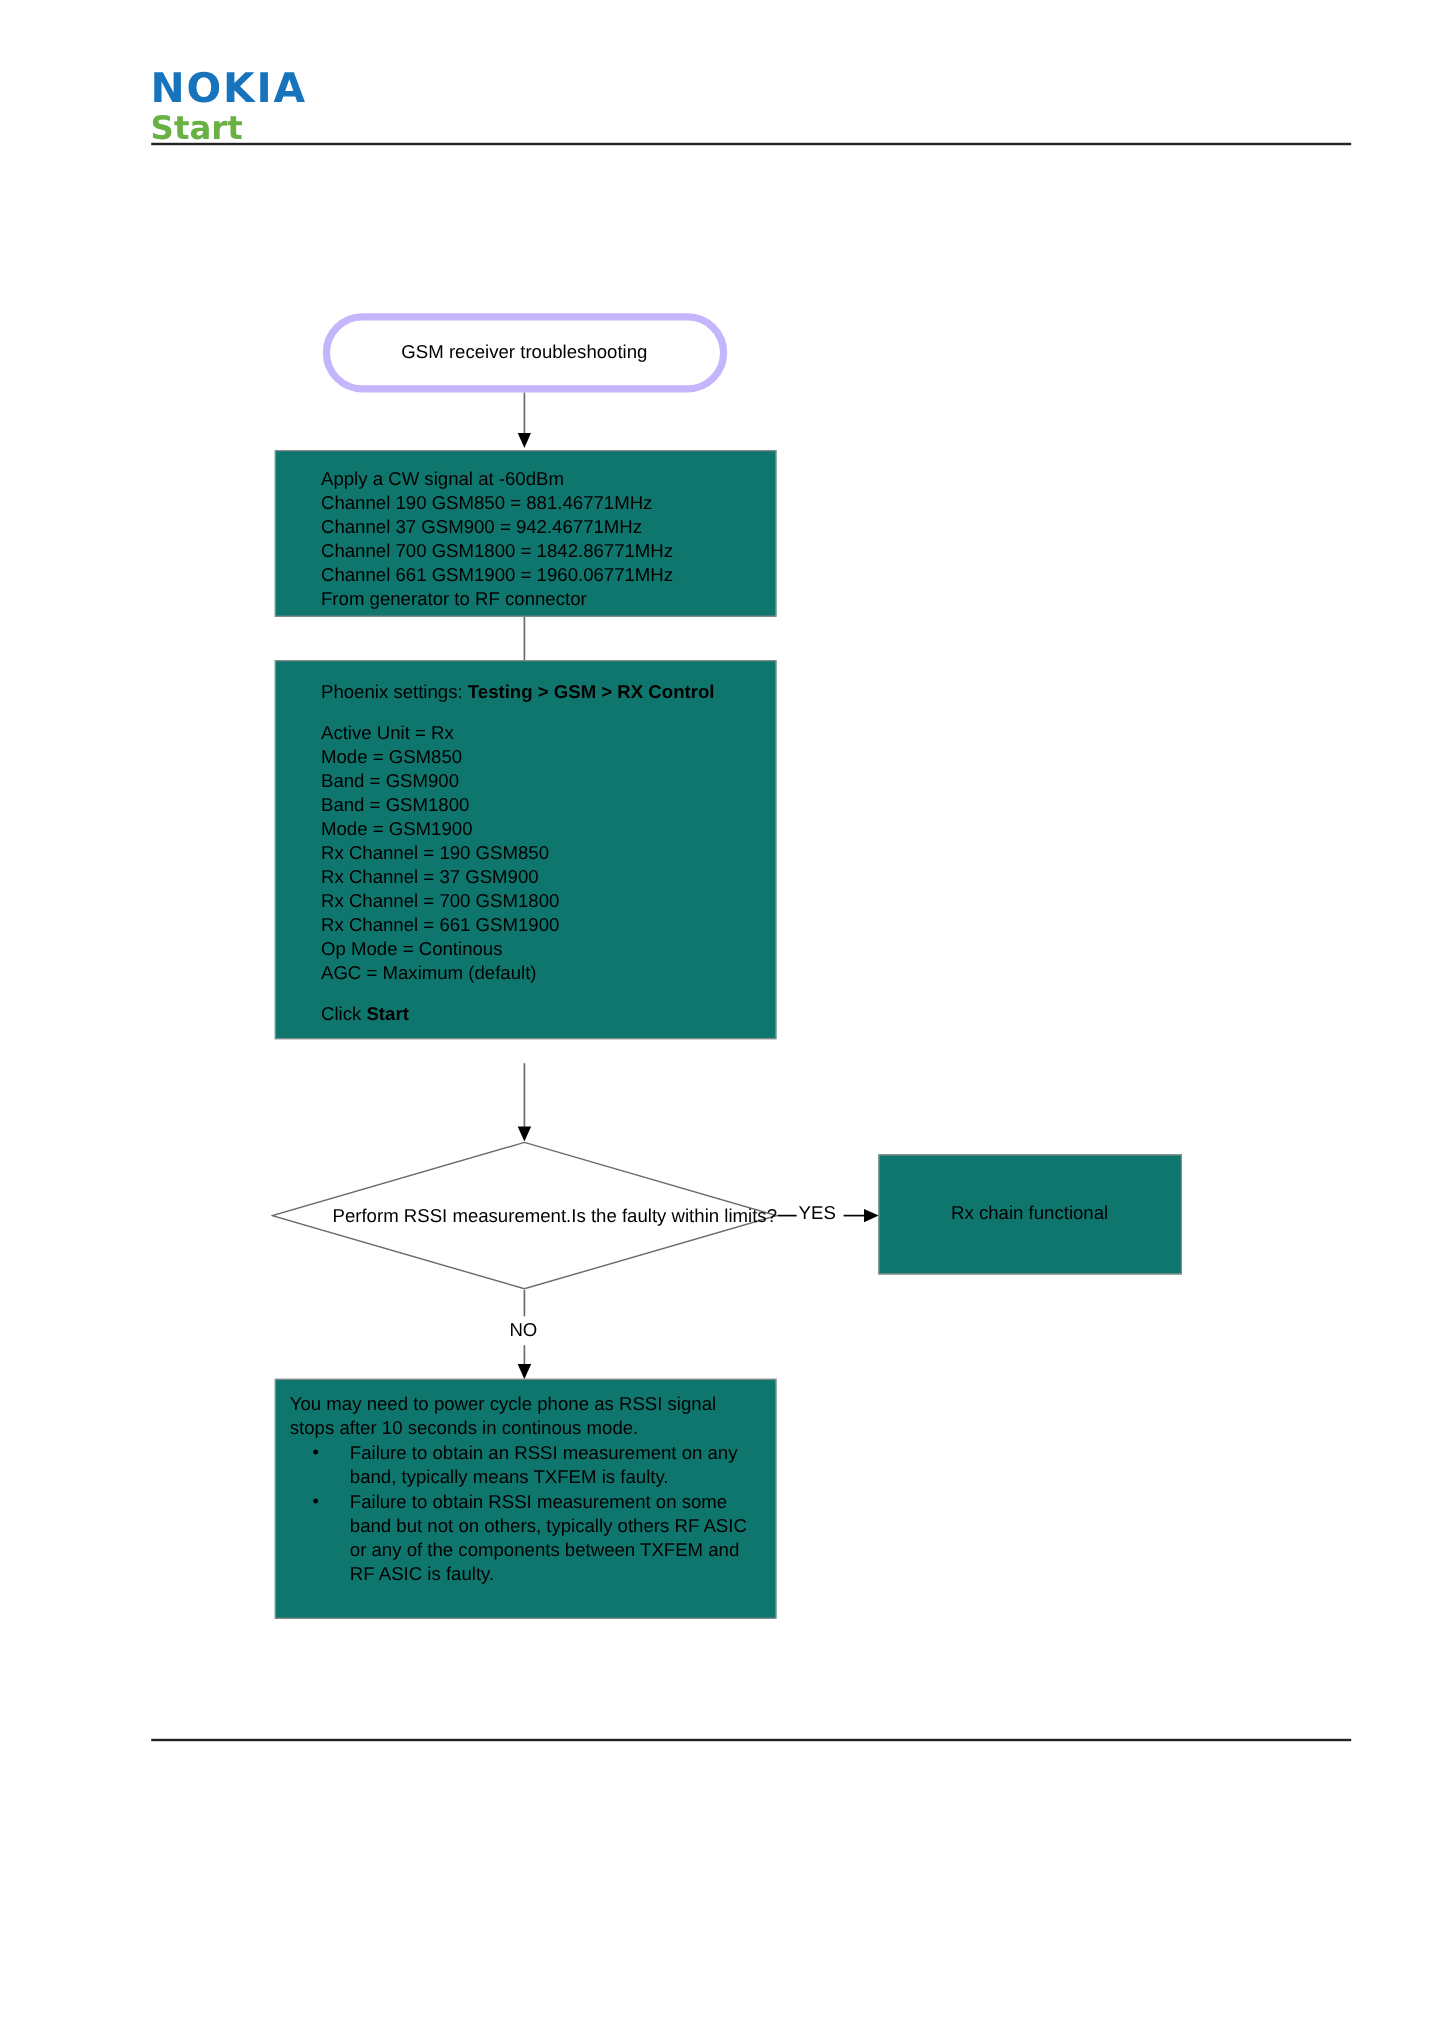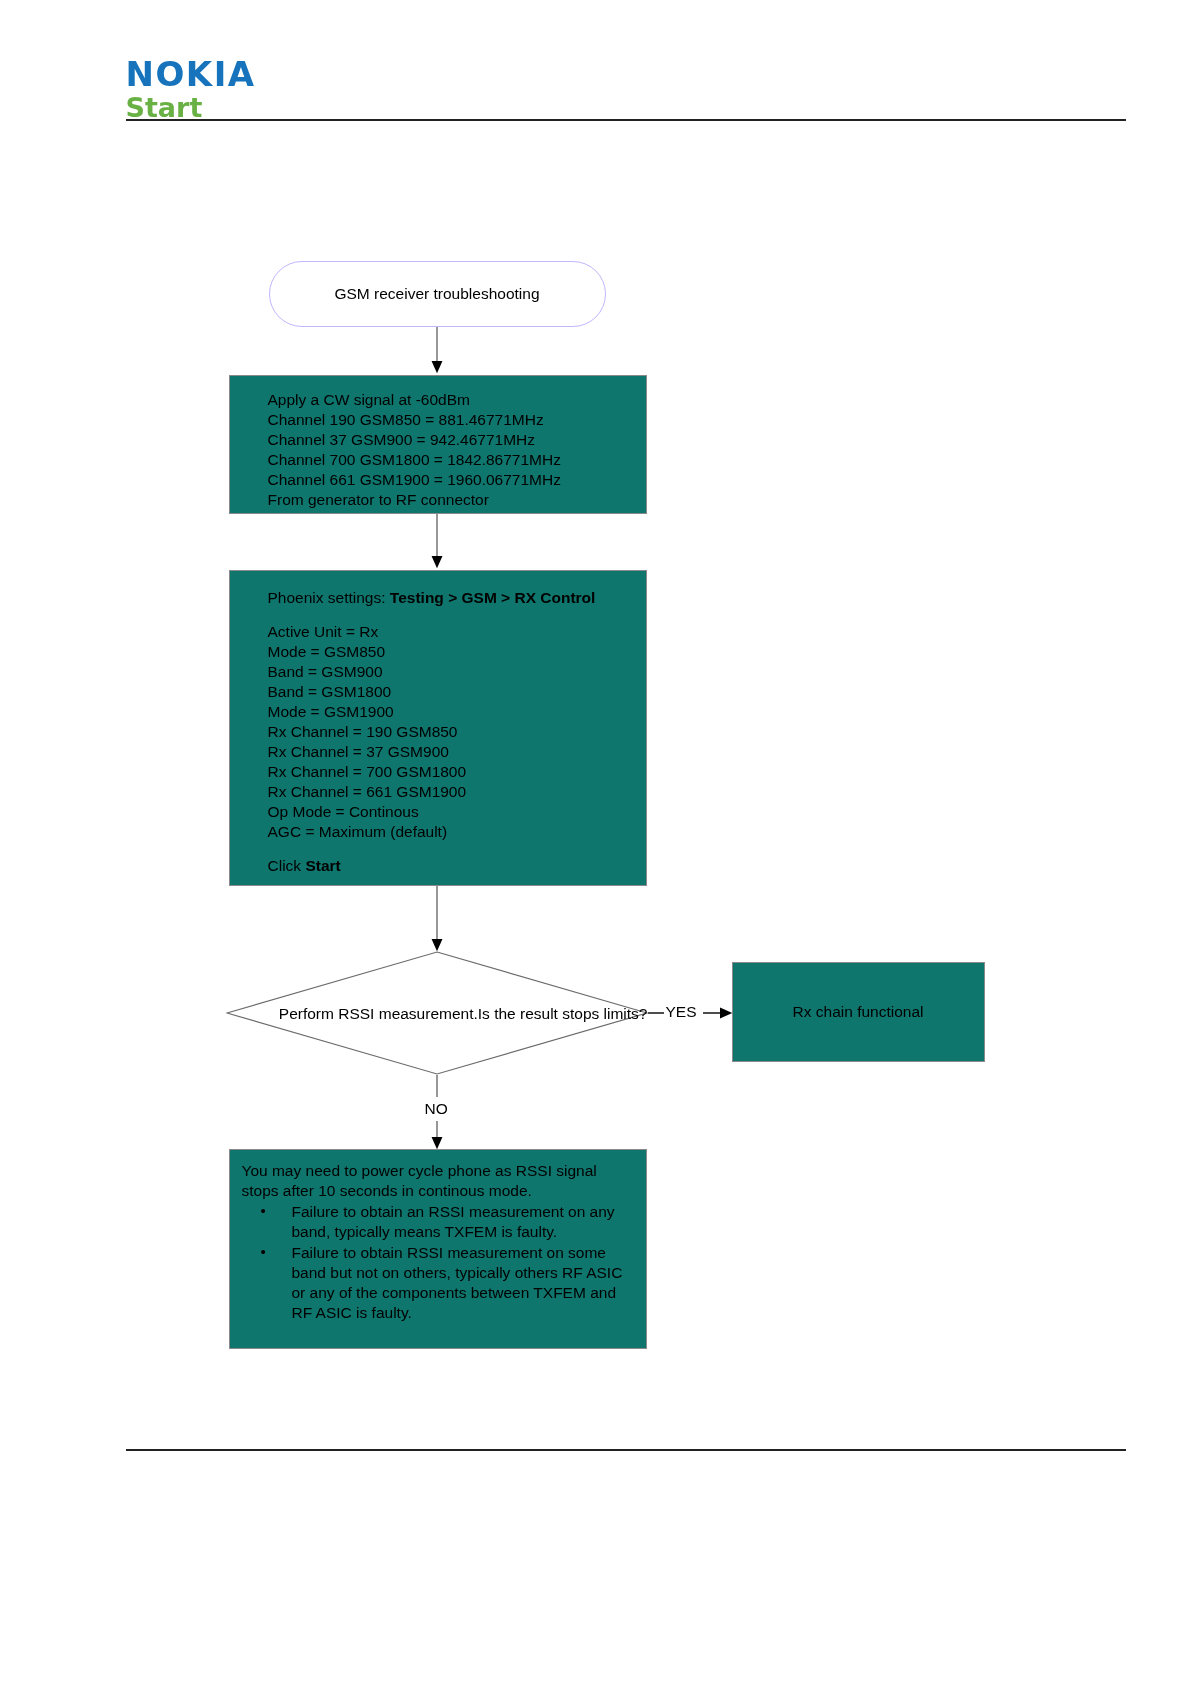--- a/index.html
+++ b/index.html
@@ -85,7 +85,7 @@
     top: 256px;
     width: 337px;
     height: 66px;
-    border: 1px solid #c4b5fd;
+    border: 6px solid #c4b5fd;
     border-radius: 33px;
     display: flex;
     align-items: center;

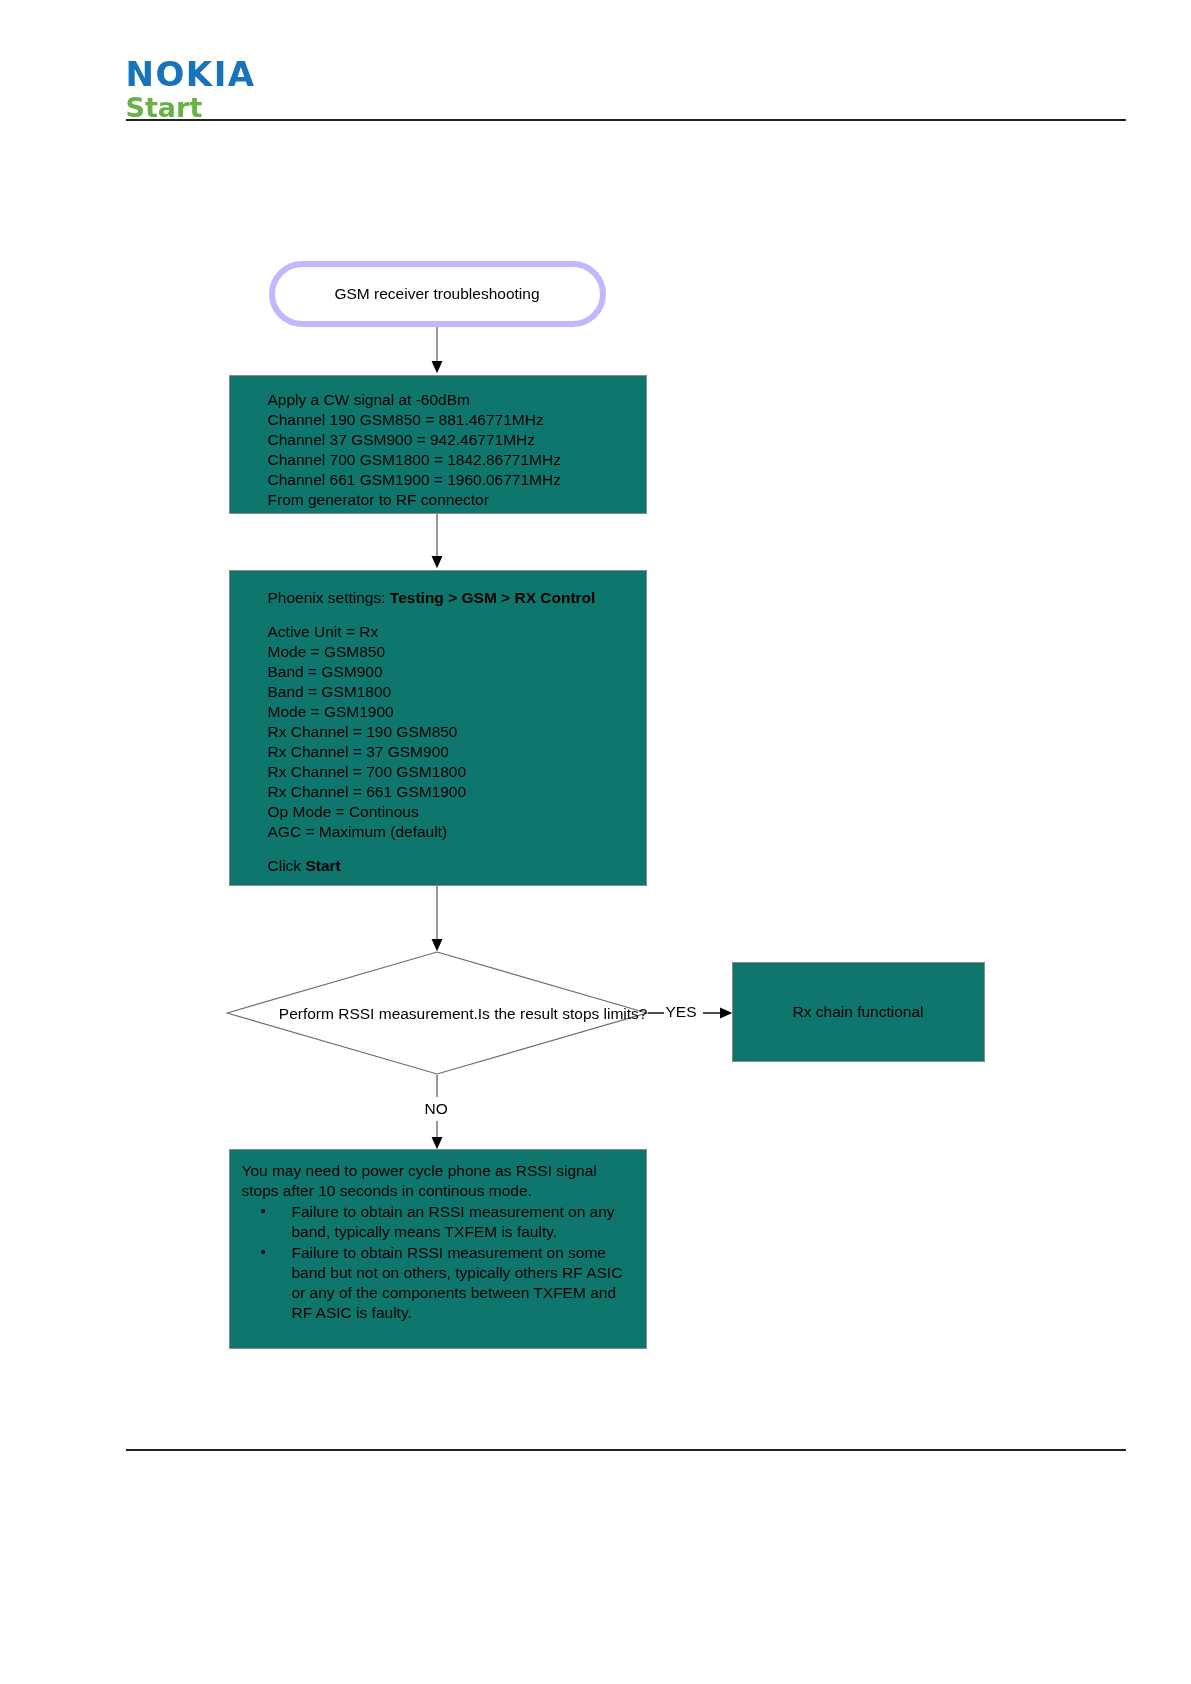--- a/index.html
+++ b/index.html
@@ -101,7 +101,7 @@
     padding: 14px 20px 14px 38px;
   }
   #box-signal  { left: 163px; top: 370px;  width: 418px; height: 139px; }
-  #box-phoenix { left: 163px; top: 565px;  width: 418px; height: 316px; padding-top: 17px;}
+  #box-phoenix { left: 163px; top: 545px;  width: 418px; height: 316px; padding-top: 17px;}
   #box-rxok    { left: 666px; top: 957px;  width: 253px; height: 100px;
                  display: flex; align-items: center; justify-content: center;
                  padding: 0; }

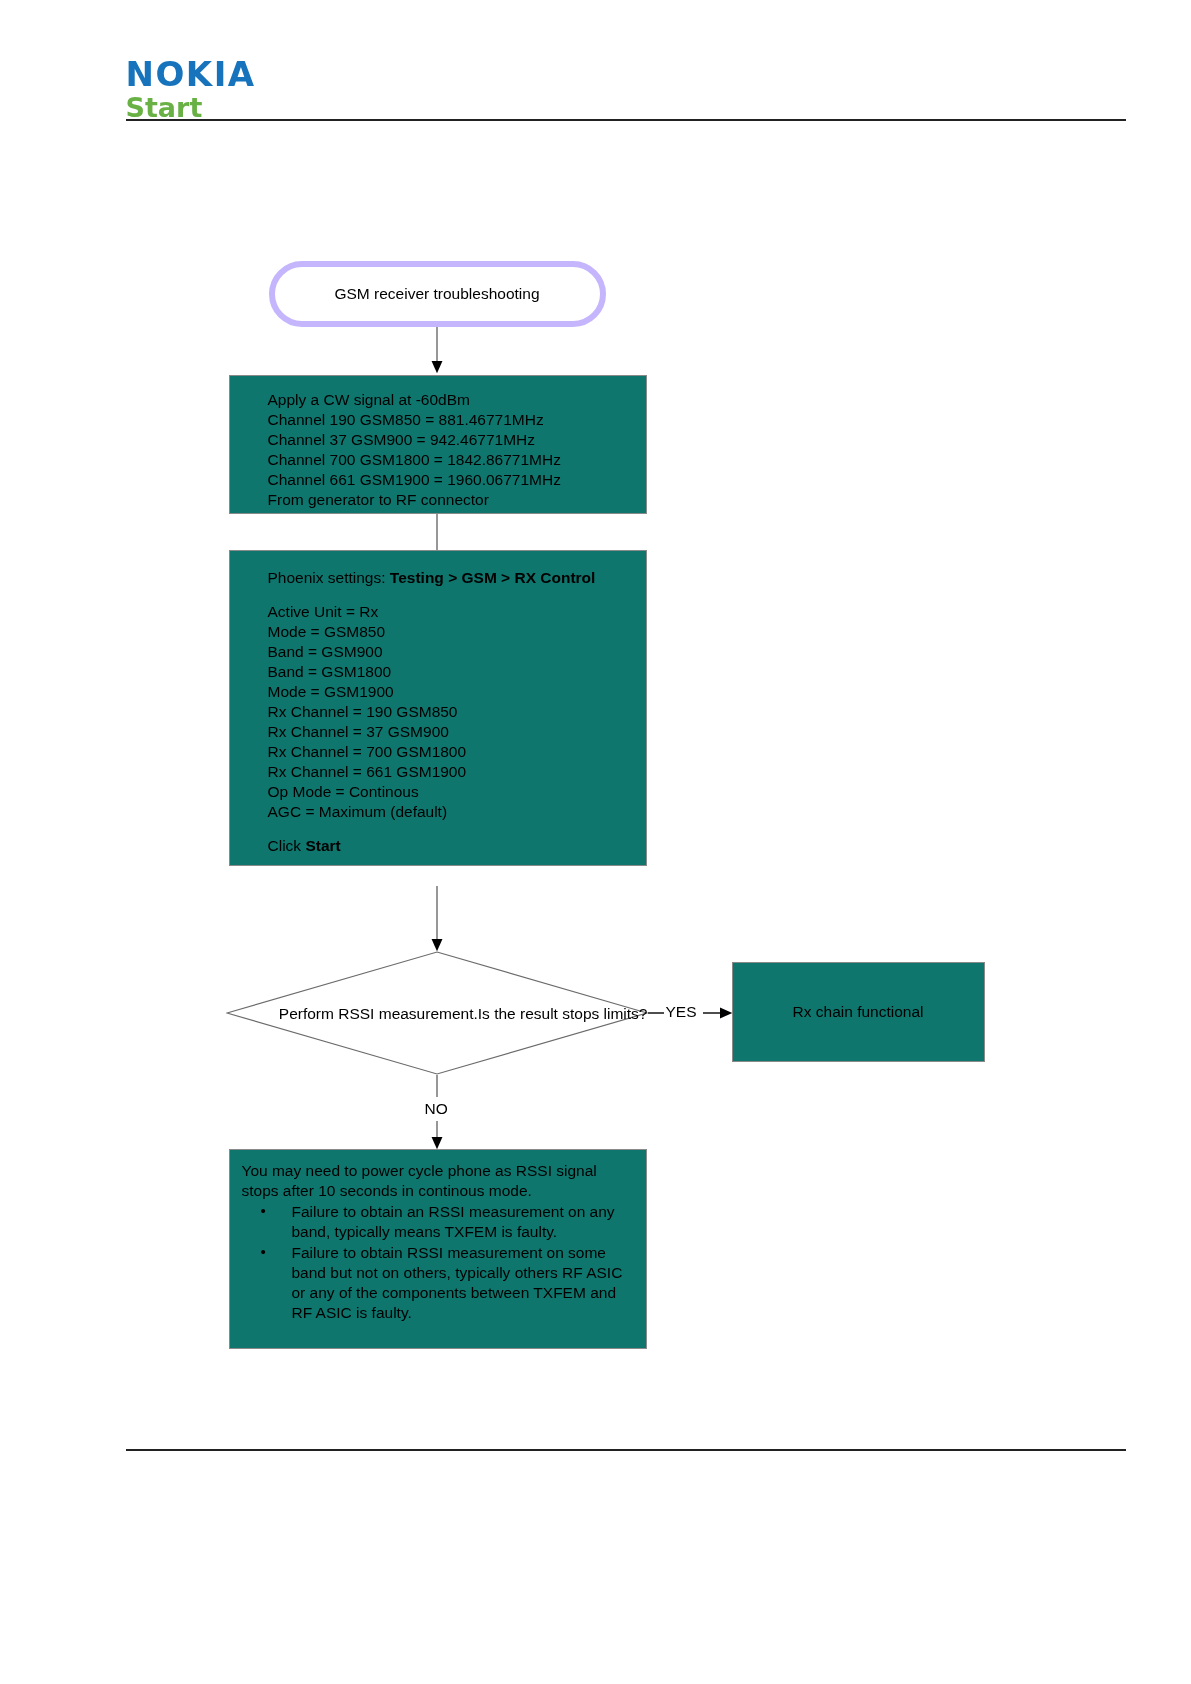--- a/index.html
+++ b/index.html
@@ -248,7 +248,7 @@
       </svg>
       <div class="dlabel">
         <div>Perform RSSI measurement.</div>
-        <div>Is the result stops limits?</div>
+        <div>Is the faulty within limits?</div>
       </div>
     </div>
 

